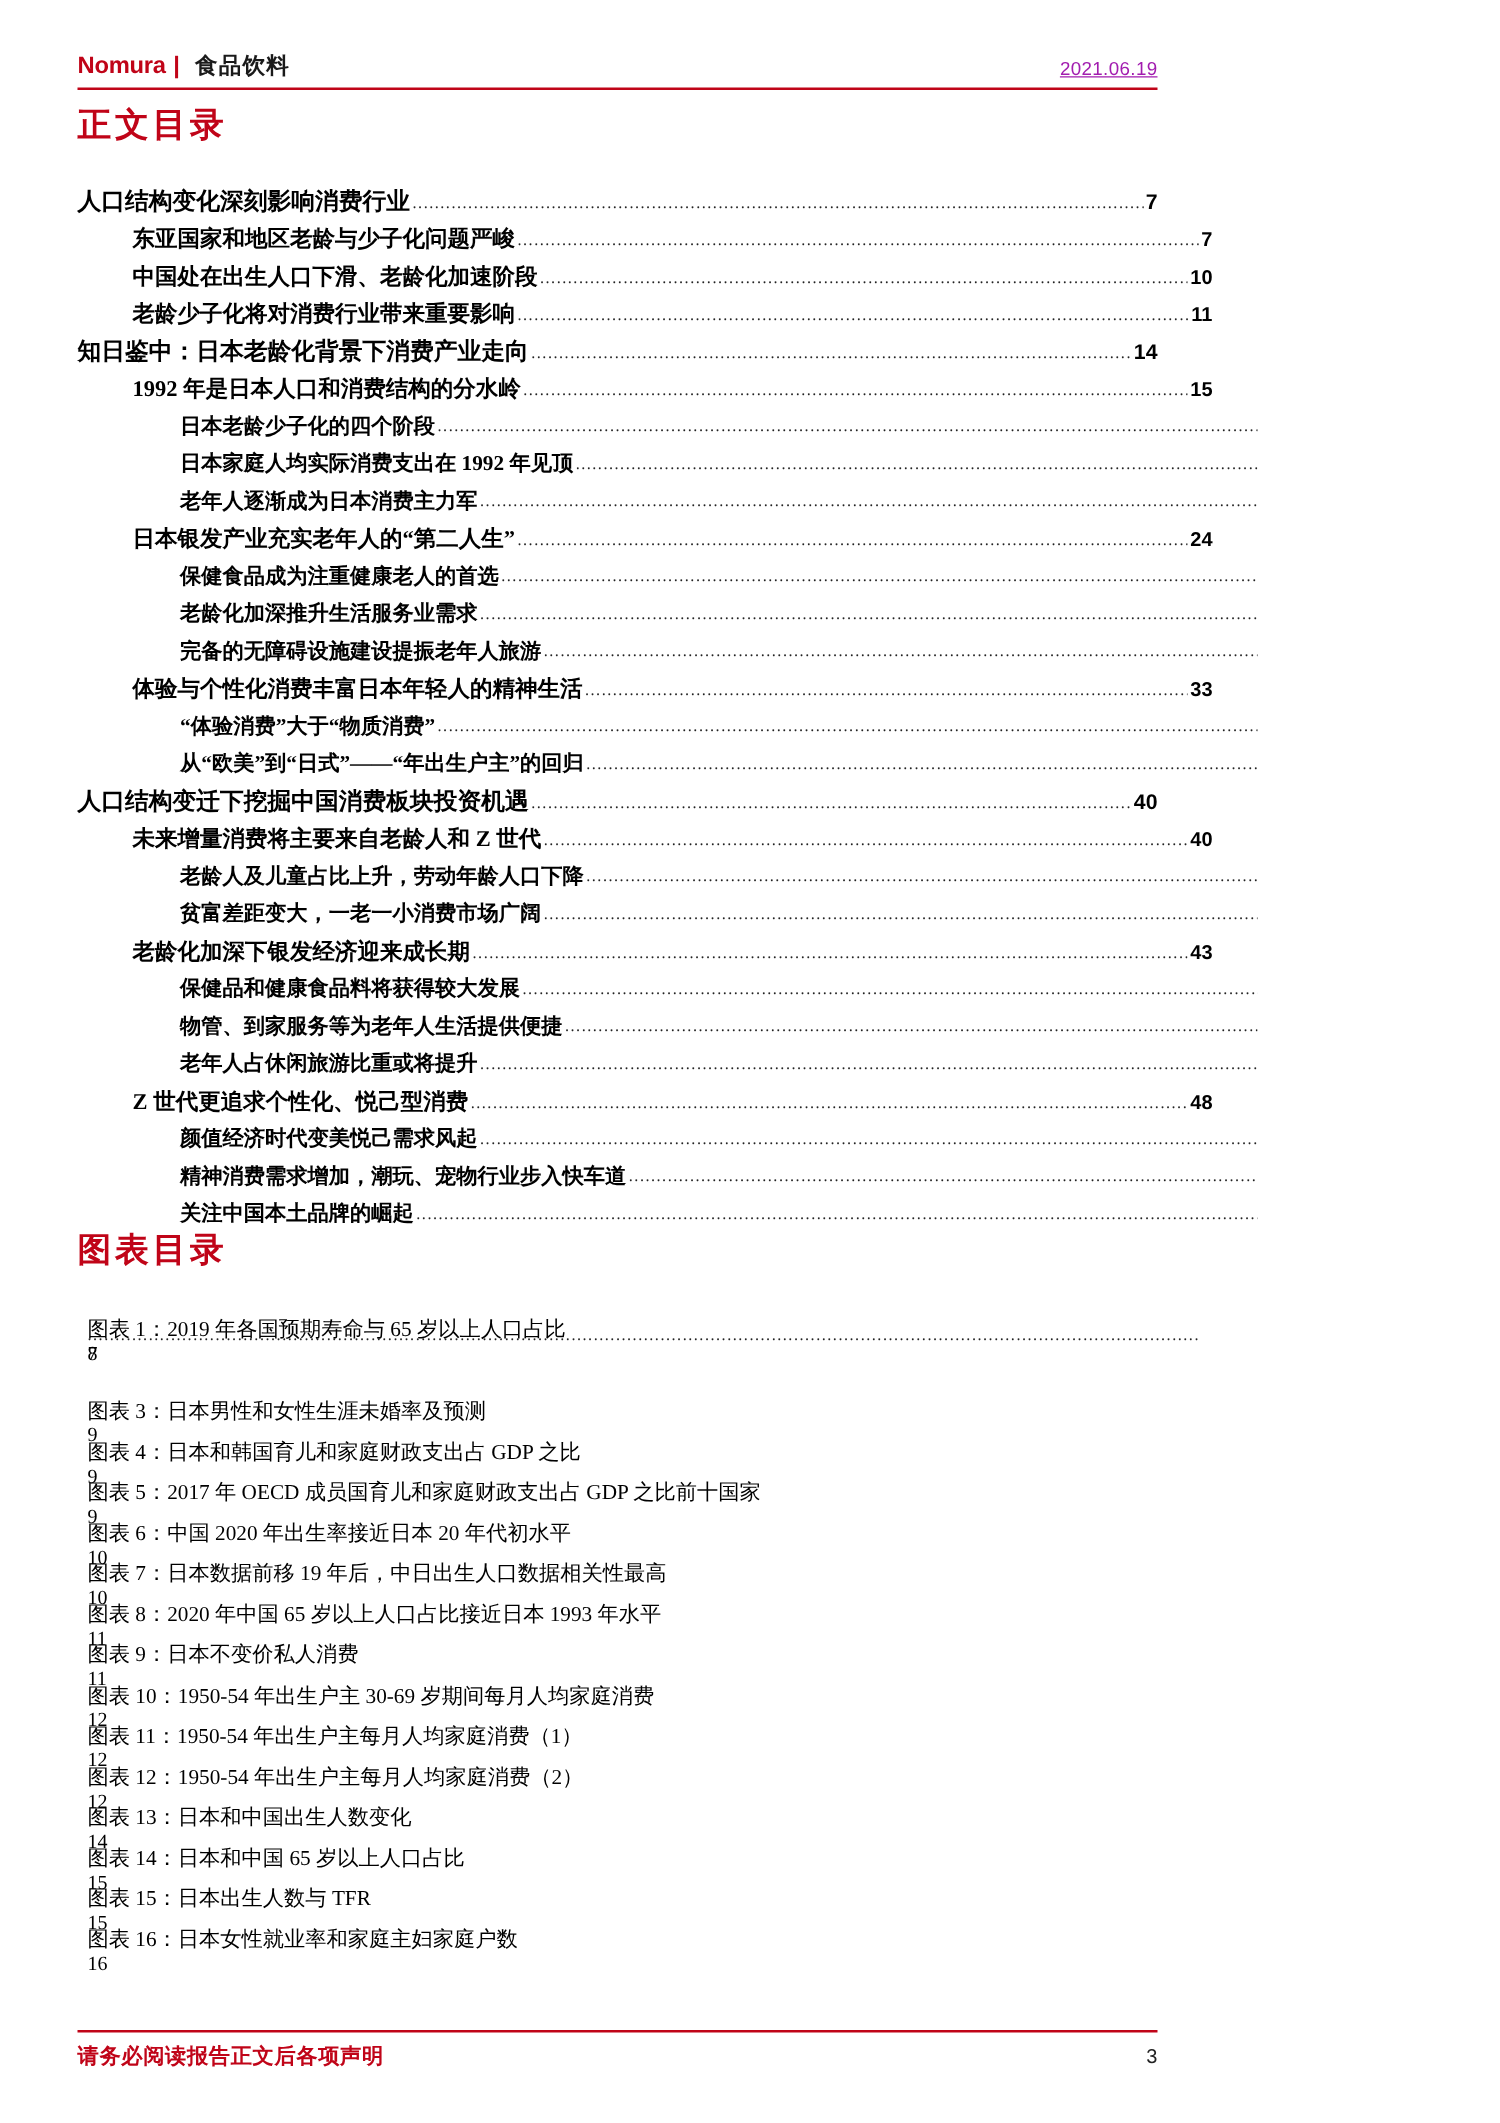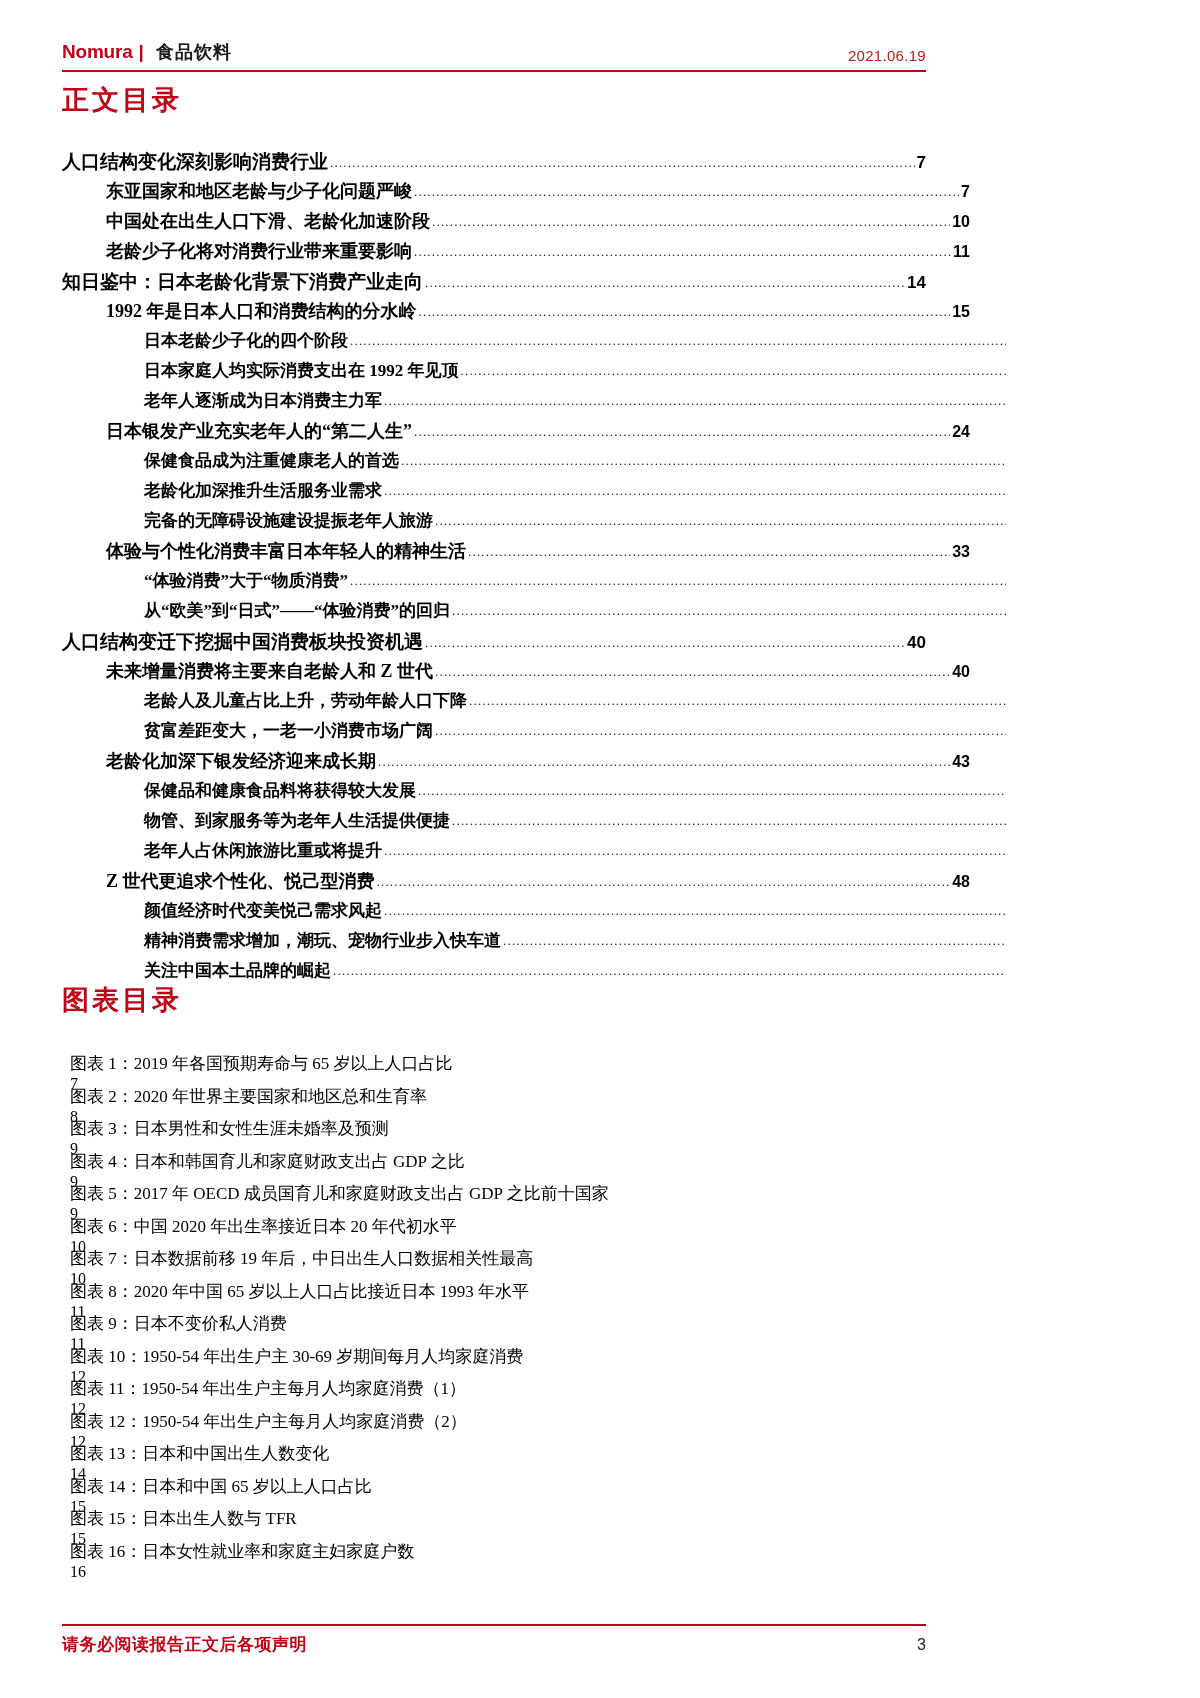--- a/index.html
+++ b/index.html
@@ -68,8 +68,9 @@
   .header-date {
     font-family: "Liberation Sans", "DejaVu Sans", sans-serif;
     font-size: 15px;
-    color: #b91c1c;
+    color: #a21caf;
     letter-spacing: 0.3px;
+    text-decoration: underline;
   }
   .header-rule {
     margin-top: 6px;

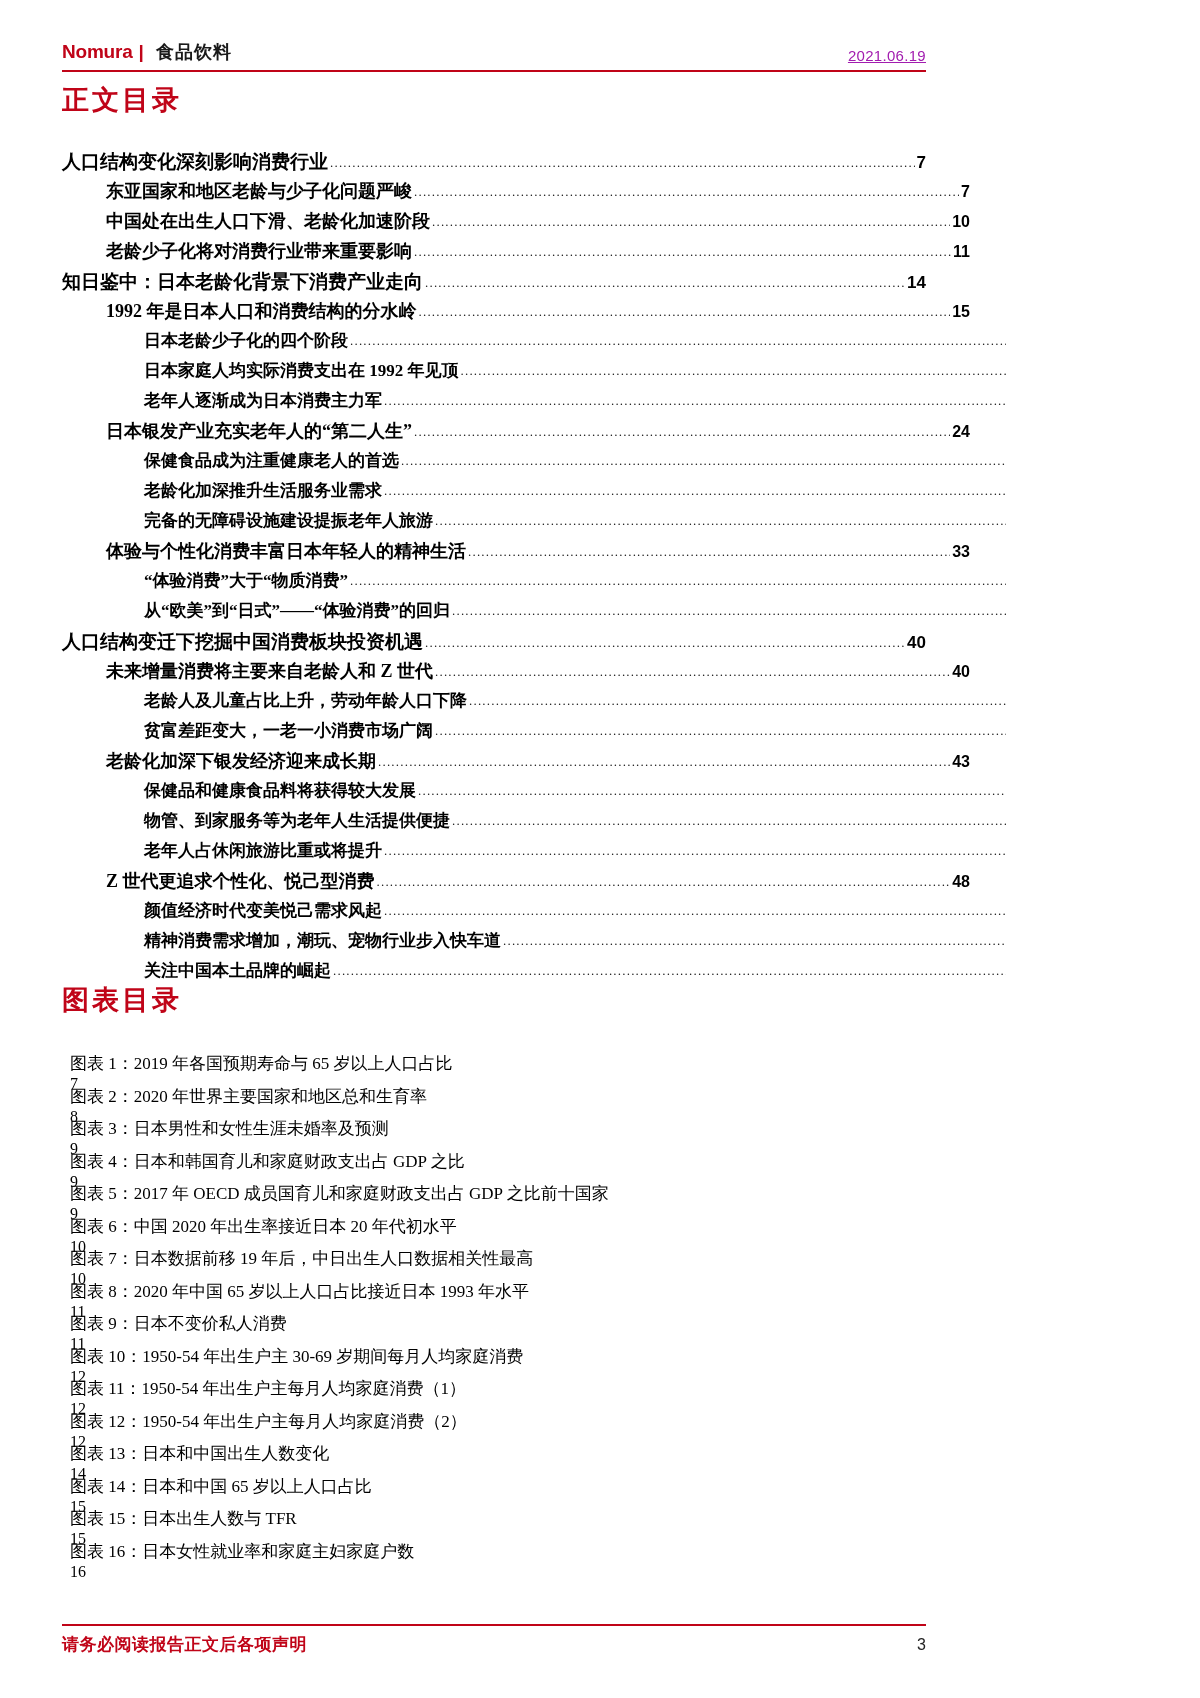--- a/index.html
+++ b/index.html
@@ -275,7 +275,7 @@
         <span class="toc-dots">........................................................................................................................................................................................................</span>
       </div>
       <div class="toc-row lvl-3">
-        <span class="toc-label">从“欧美”到“日式”——“体验消费”的回归</span>
+        <span class="toc-label">从“欧美”到“日式”——“年出生户主”的回归</span>
         <span class="toc-dots">........................................................................................................................................................................................................</span>
       </div>
       <div class="toc-row lvl-1">

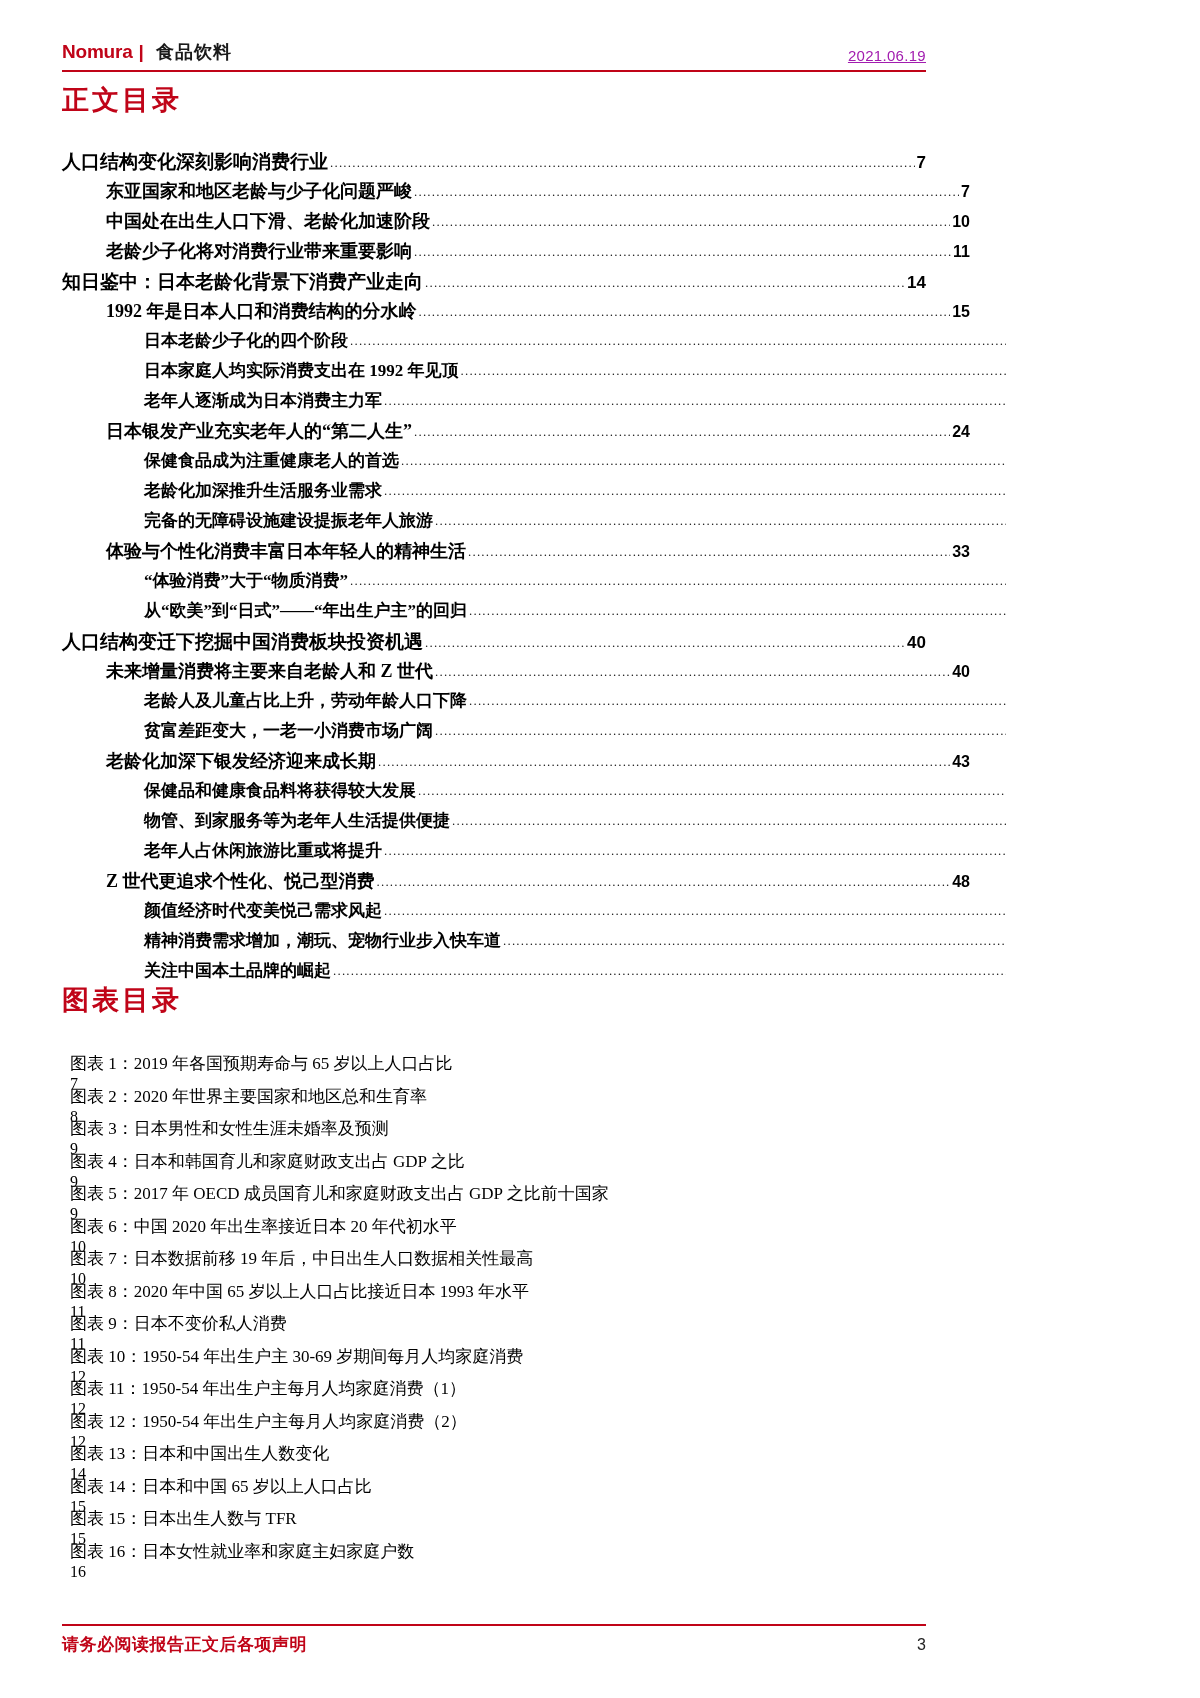--- a/index.html
+++ b/index.html
@@ -341,7 +341,6 @@
         <span class="toc-page">7</span>
       </div>
       <div class="fig-row">
-        <span class="toc-label">图表 2：2020 年世界主要国家和地区总和生育率</span>
         <span class="toc-dots">........................................................................................................................................................................................................</span>
         <span class="toc-page">8</span>
       </div>

